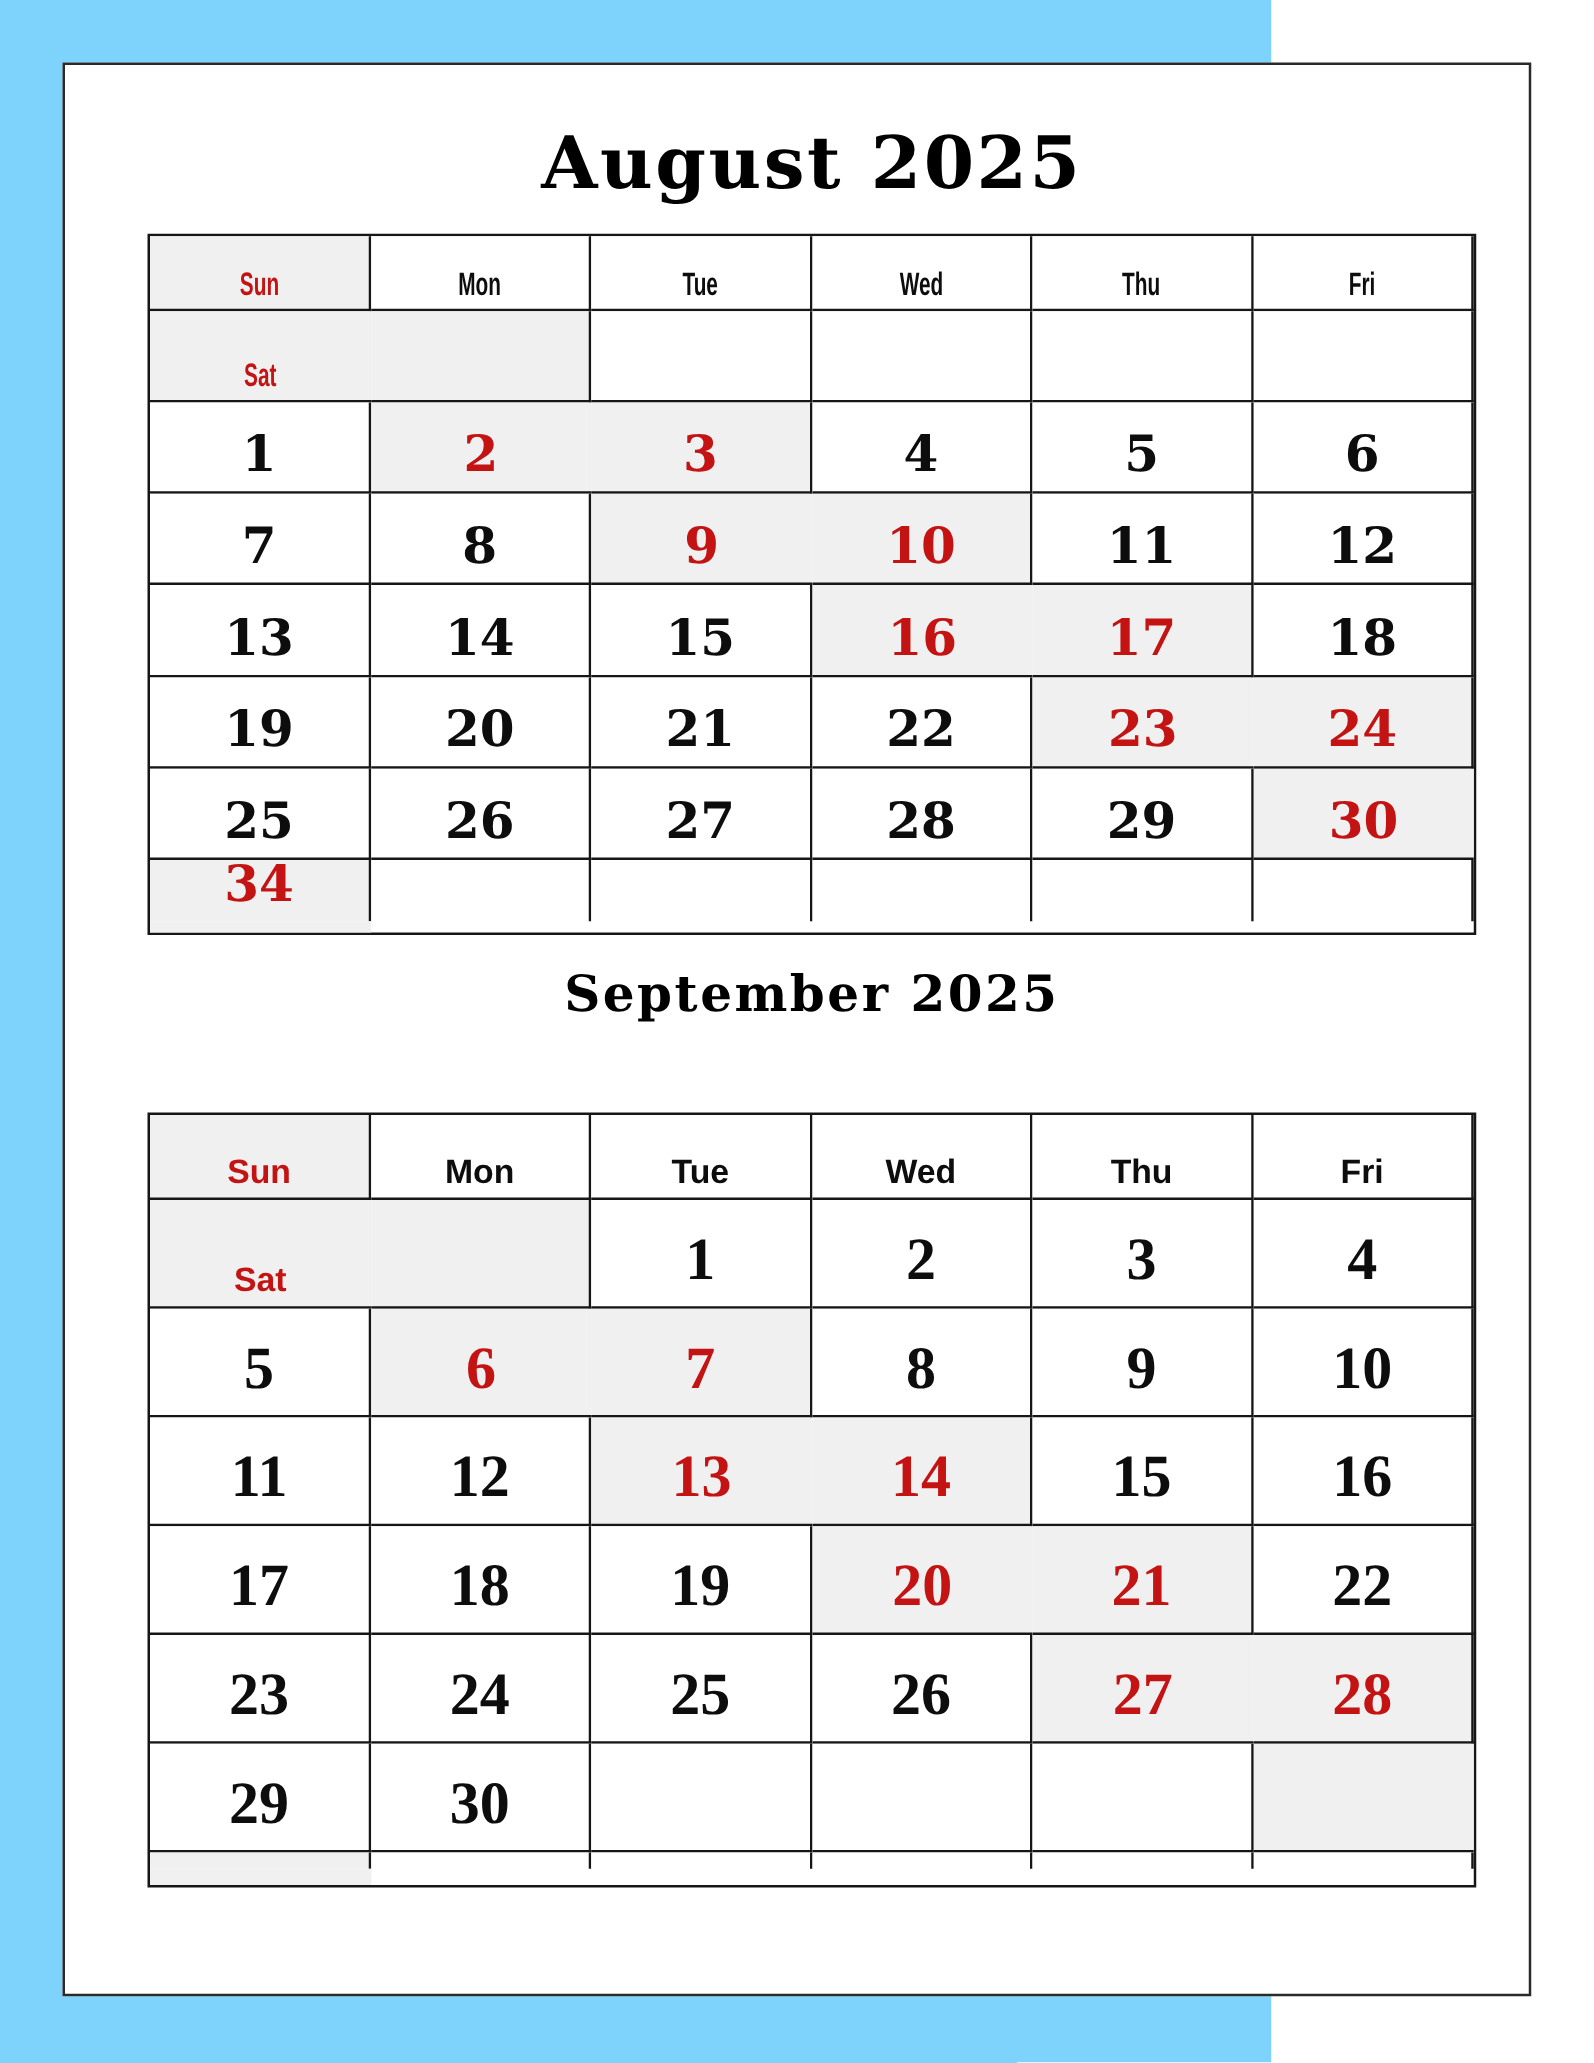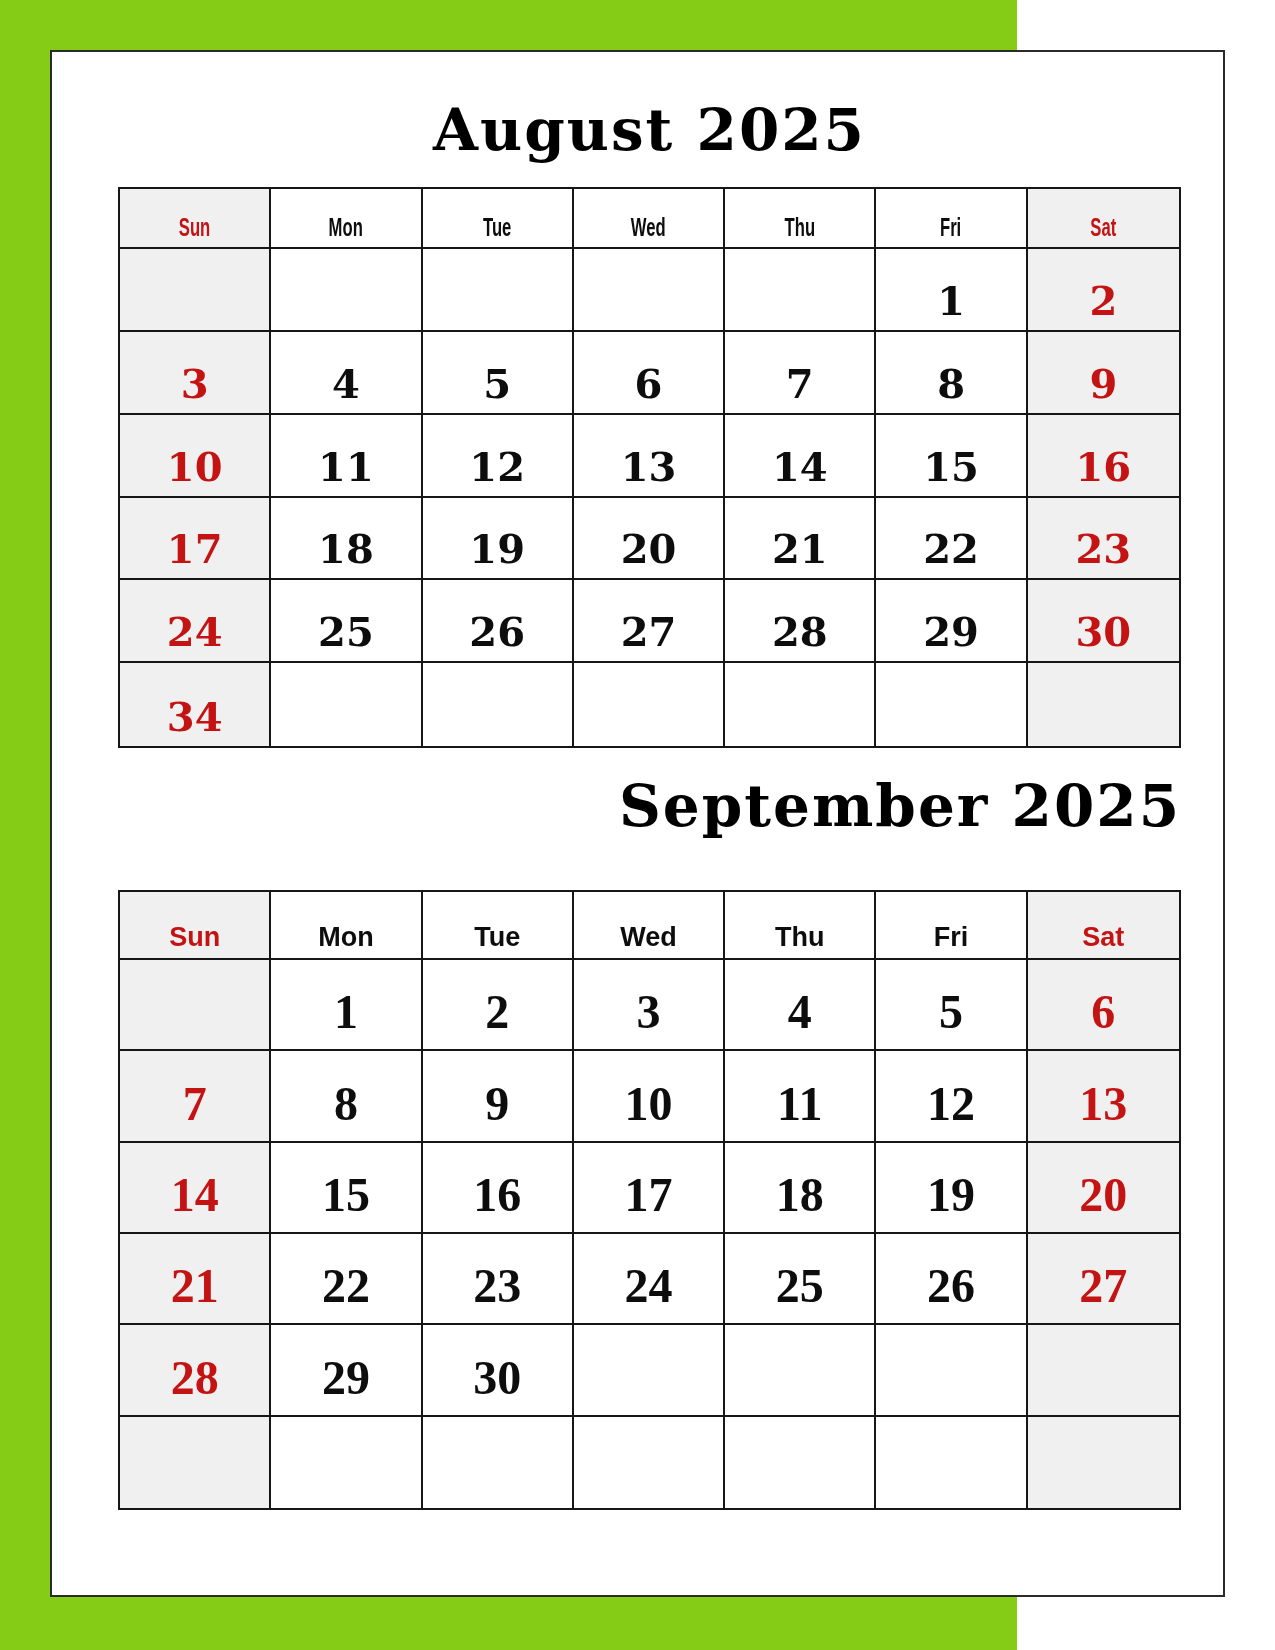--- a/index.html
+++ b/index.html
@@ -12,7 +12,7 @@
   *{margin:0;padding:0;box-sizing:border-box;}
   html,body{width:1275px;height:1650px;background:#ffffff;overflow:hidden;
     font-family:"Liberation Sans",sans-serif;}
-  .page{position:relative;width:1017px;height:1650px;background:#84cc16;padding-left:20px;}
+  .page{position:relative;width:1017px;height:1650px;background:#7dd3fc;padding-left:20px;}
 
   .frame{
     position:absolute;left:50px;top:50px;width:1175px;height:1547px;

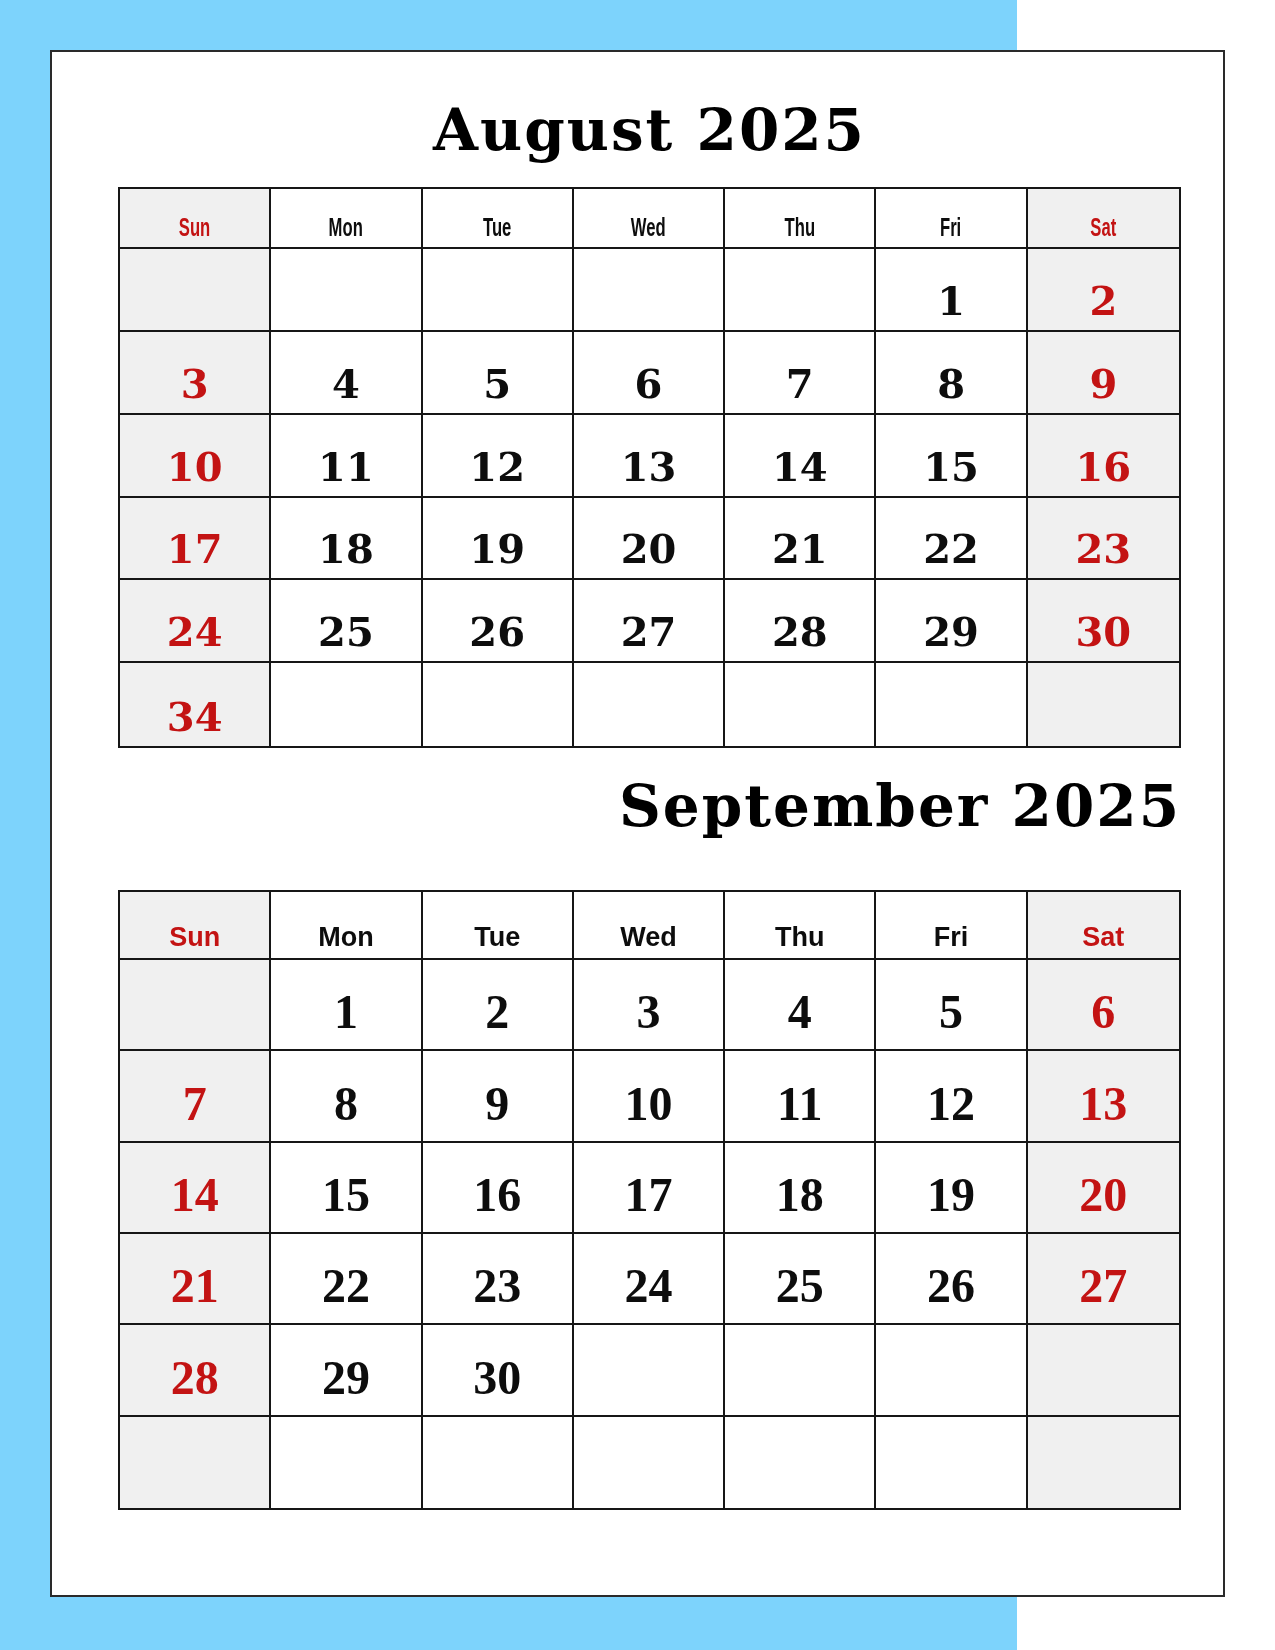--- a/index.html
+++ b/index.html
@@ -30,7 +30,7 @@
 
   .cal-table{
     position:absolute;left:118px;
-    display:grid;grid-template-columns:repeat(7,1fr);
+    display:grid;grid-template-columns:repeat(6,1fr);
     border:2px solid var(--line);background:#fff;
   }
   .cal-table.august{top:187px;width:1063px;height:561px;

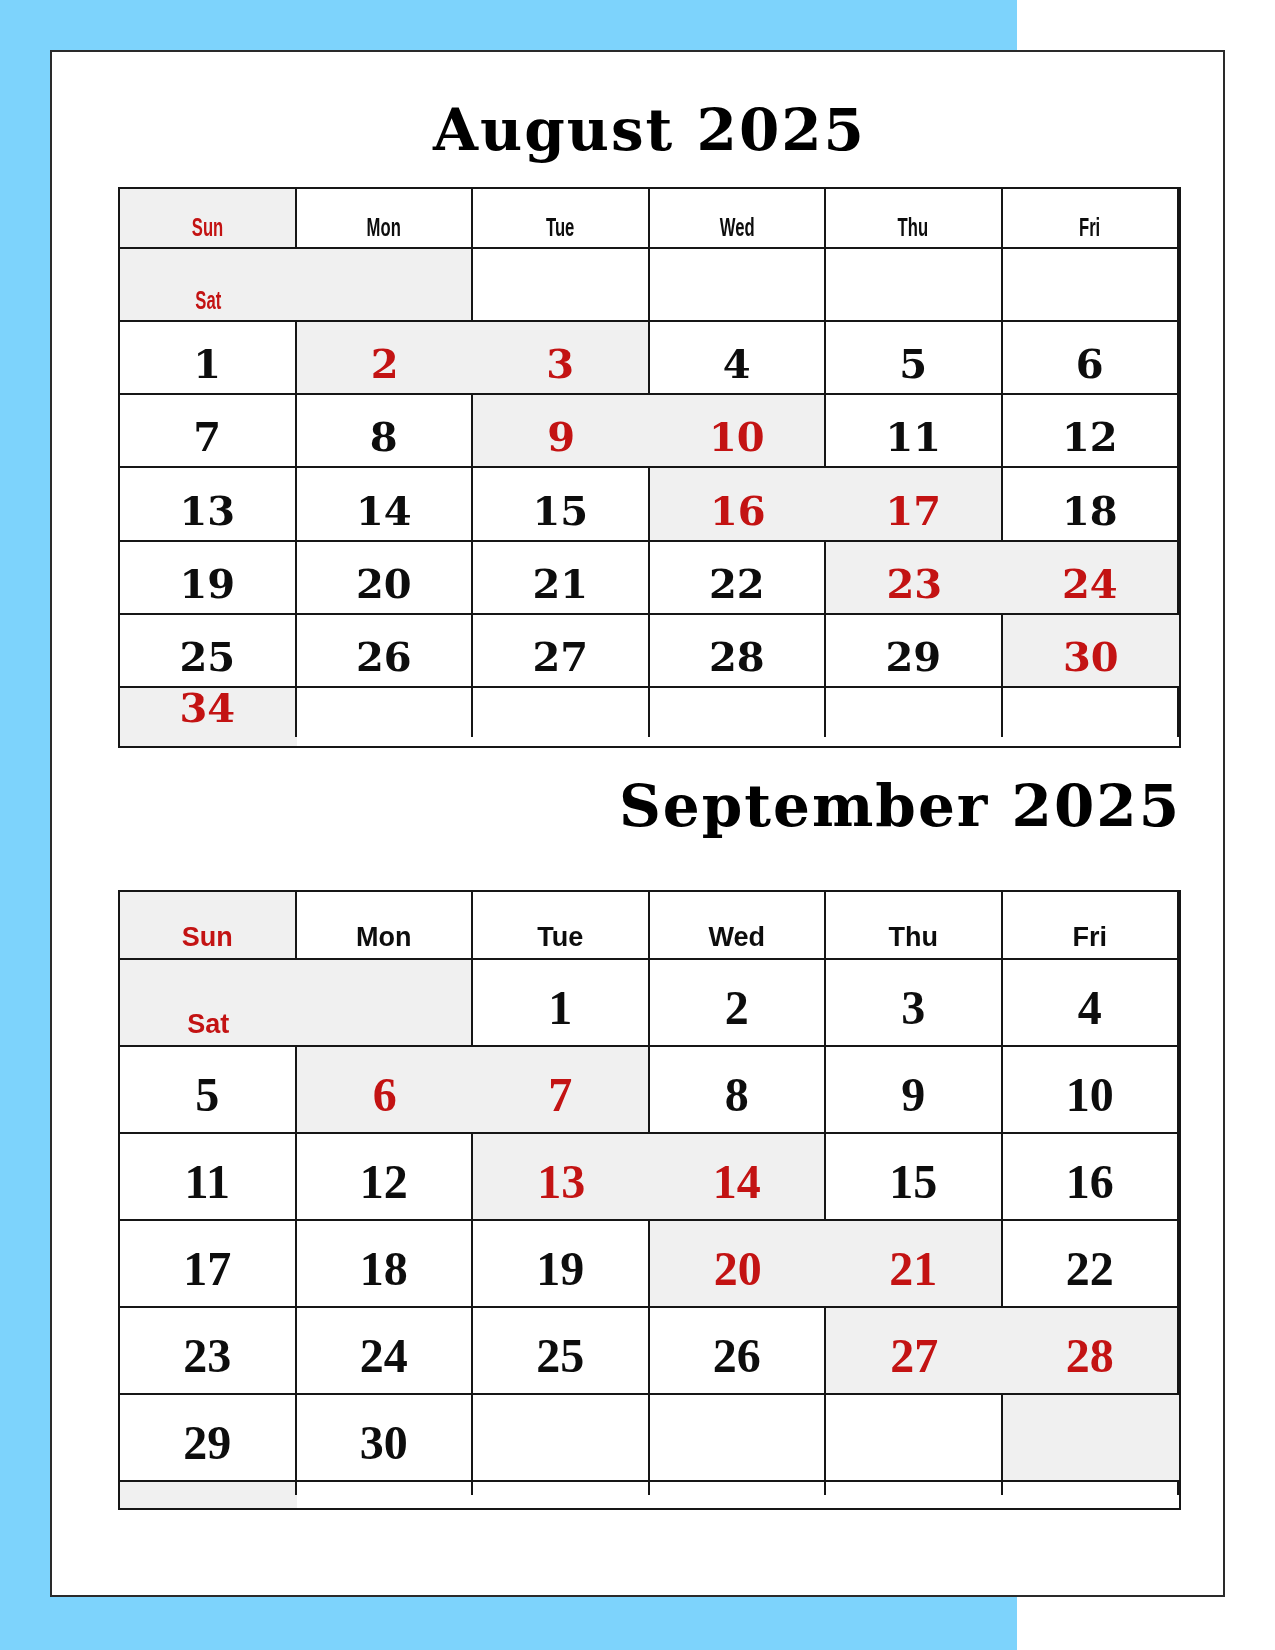--- a/index.html
+++ b/index.html
@@ -26,7 +26,7 @@
     letter-spacing:2px;
   }
   .month-title.august{top:96px;font-size:58px;}
-  .month-title.september{top:772px;font-size:58px;text-align:right;}
+  .month-title.september{top:772px;font-size:40px;}
 
   .cal-table{
     position:absolute;left:118px;

